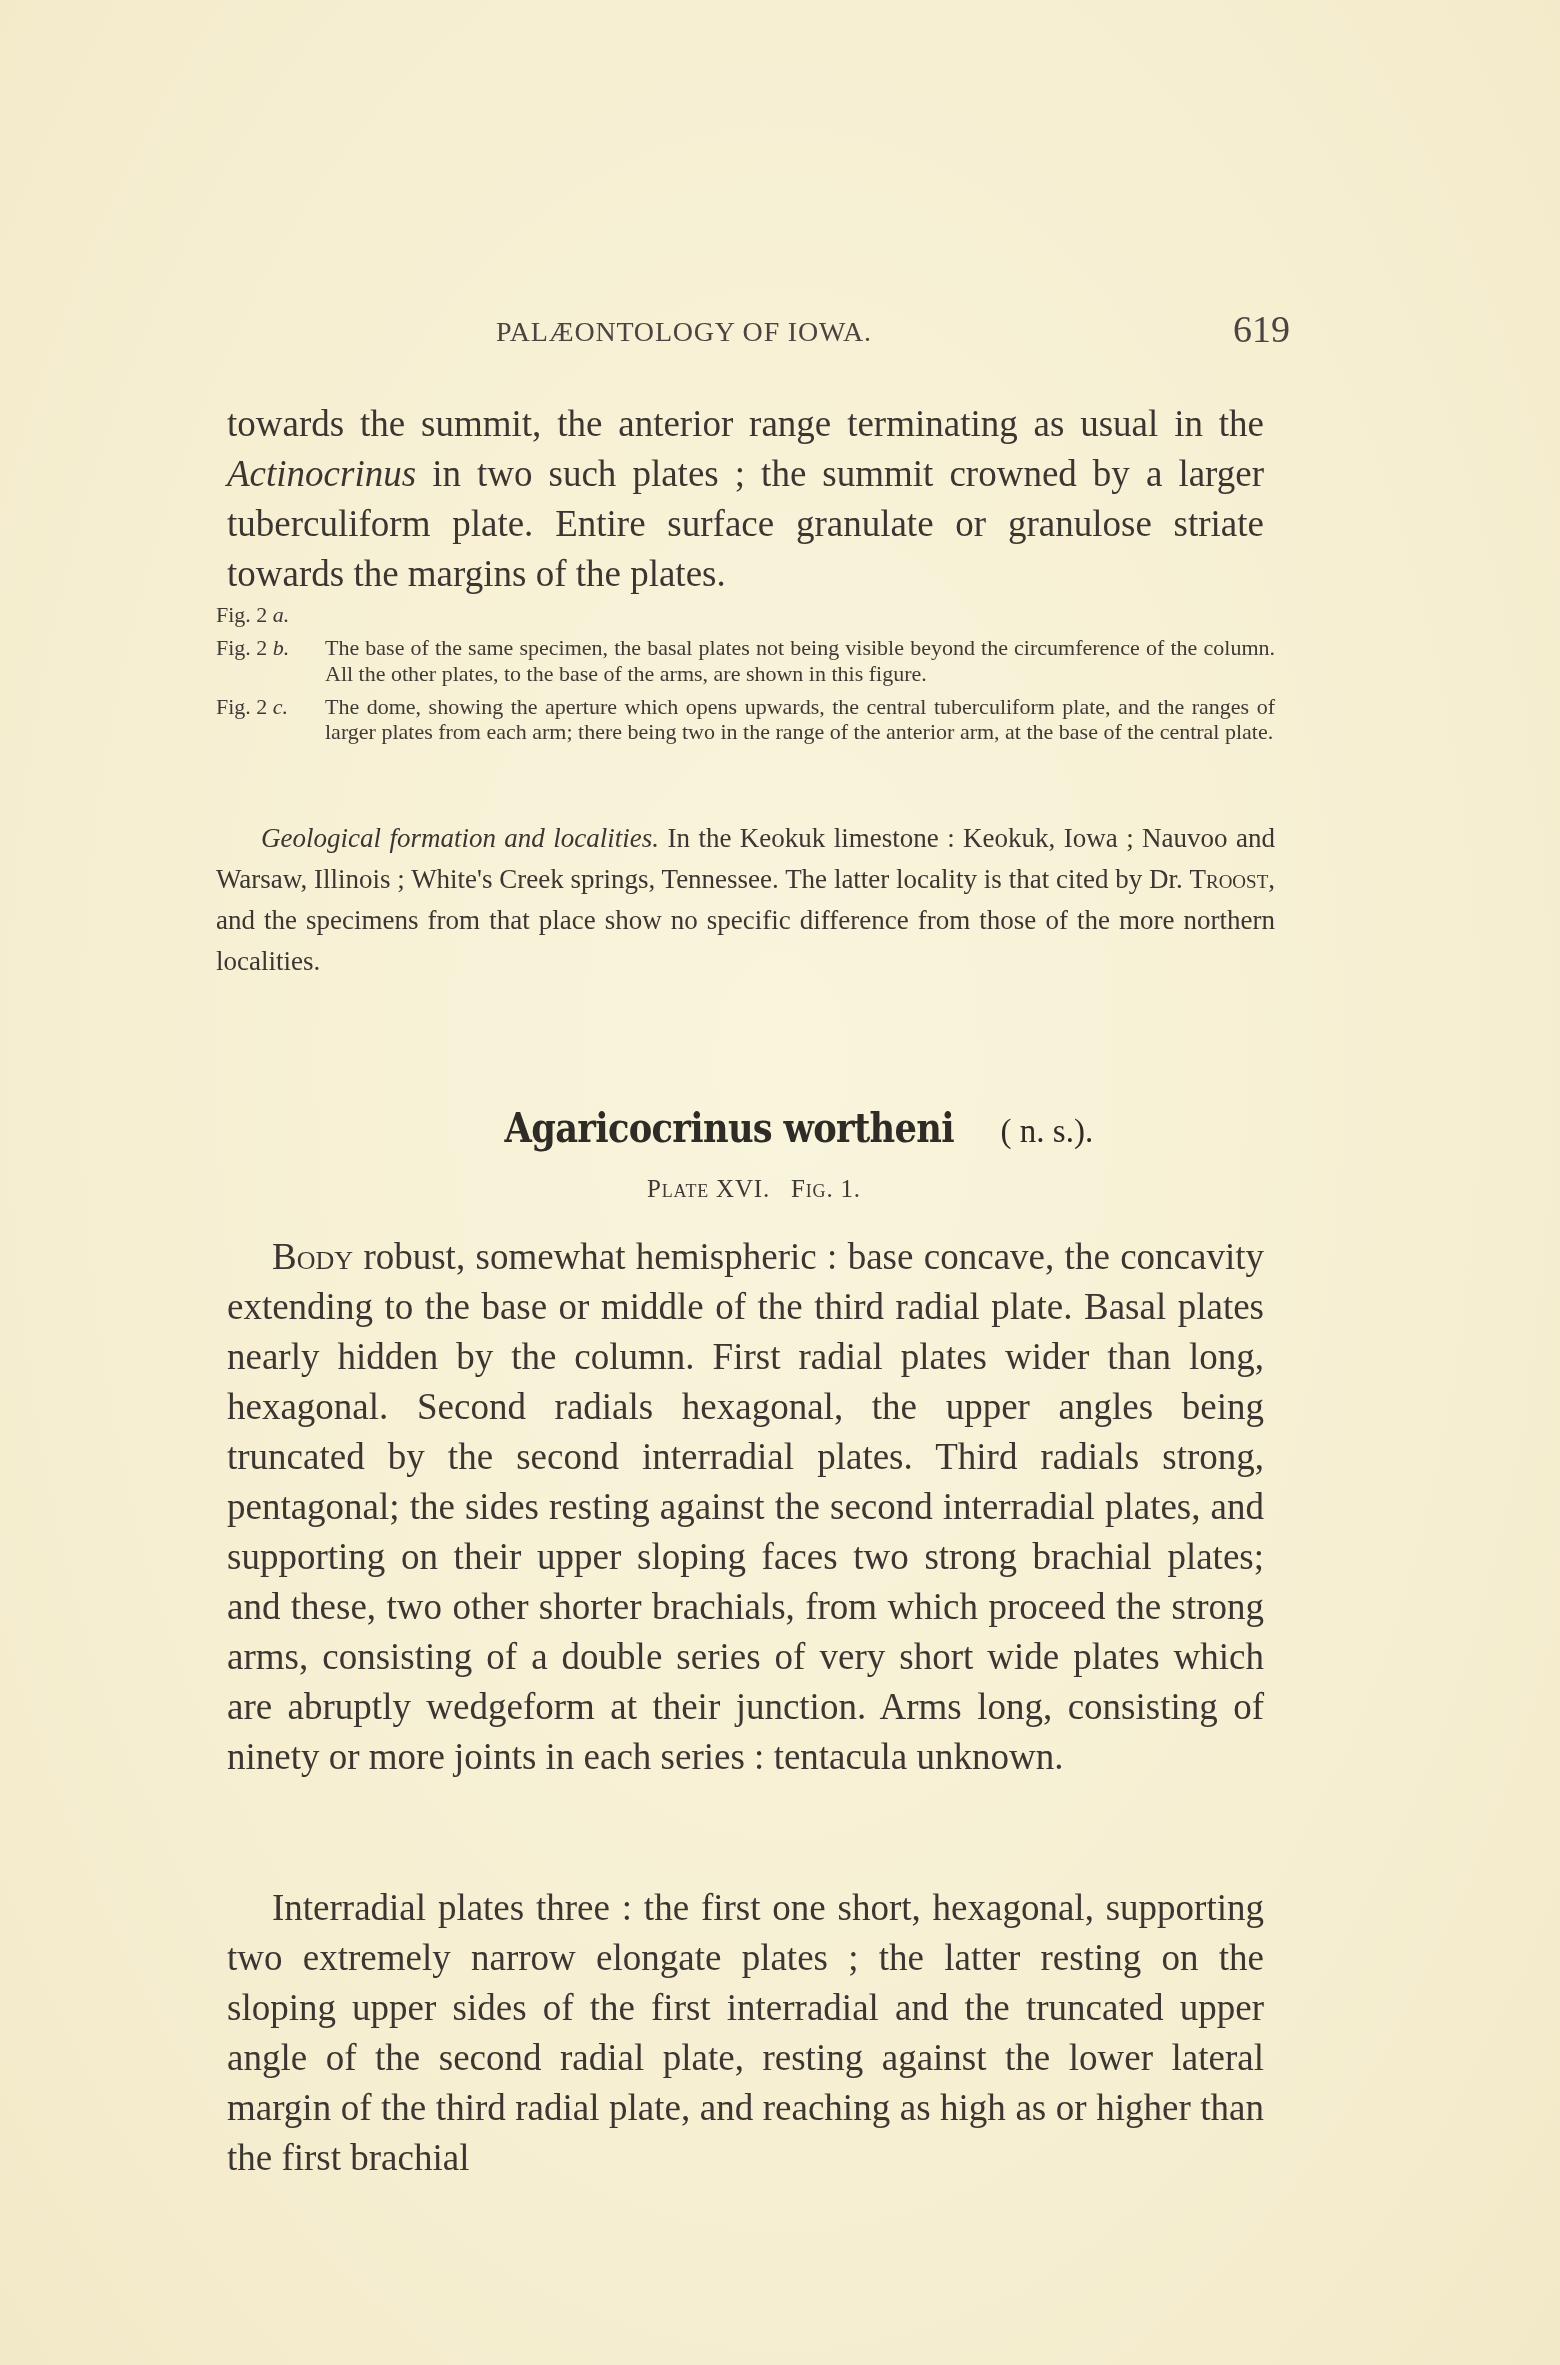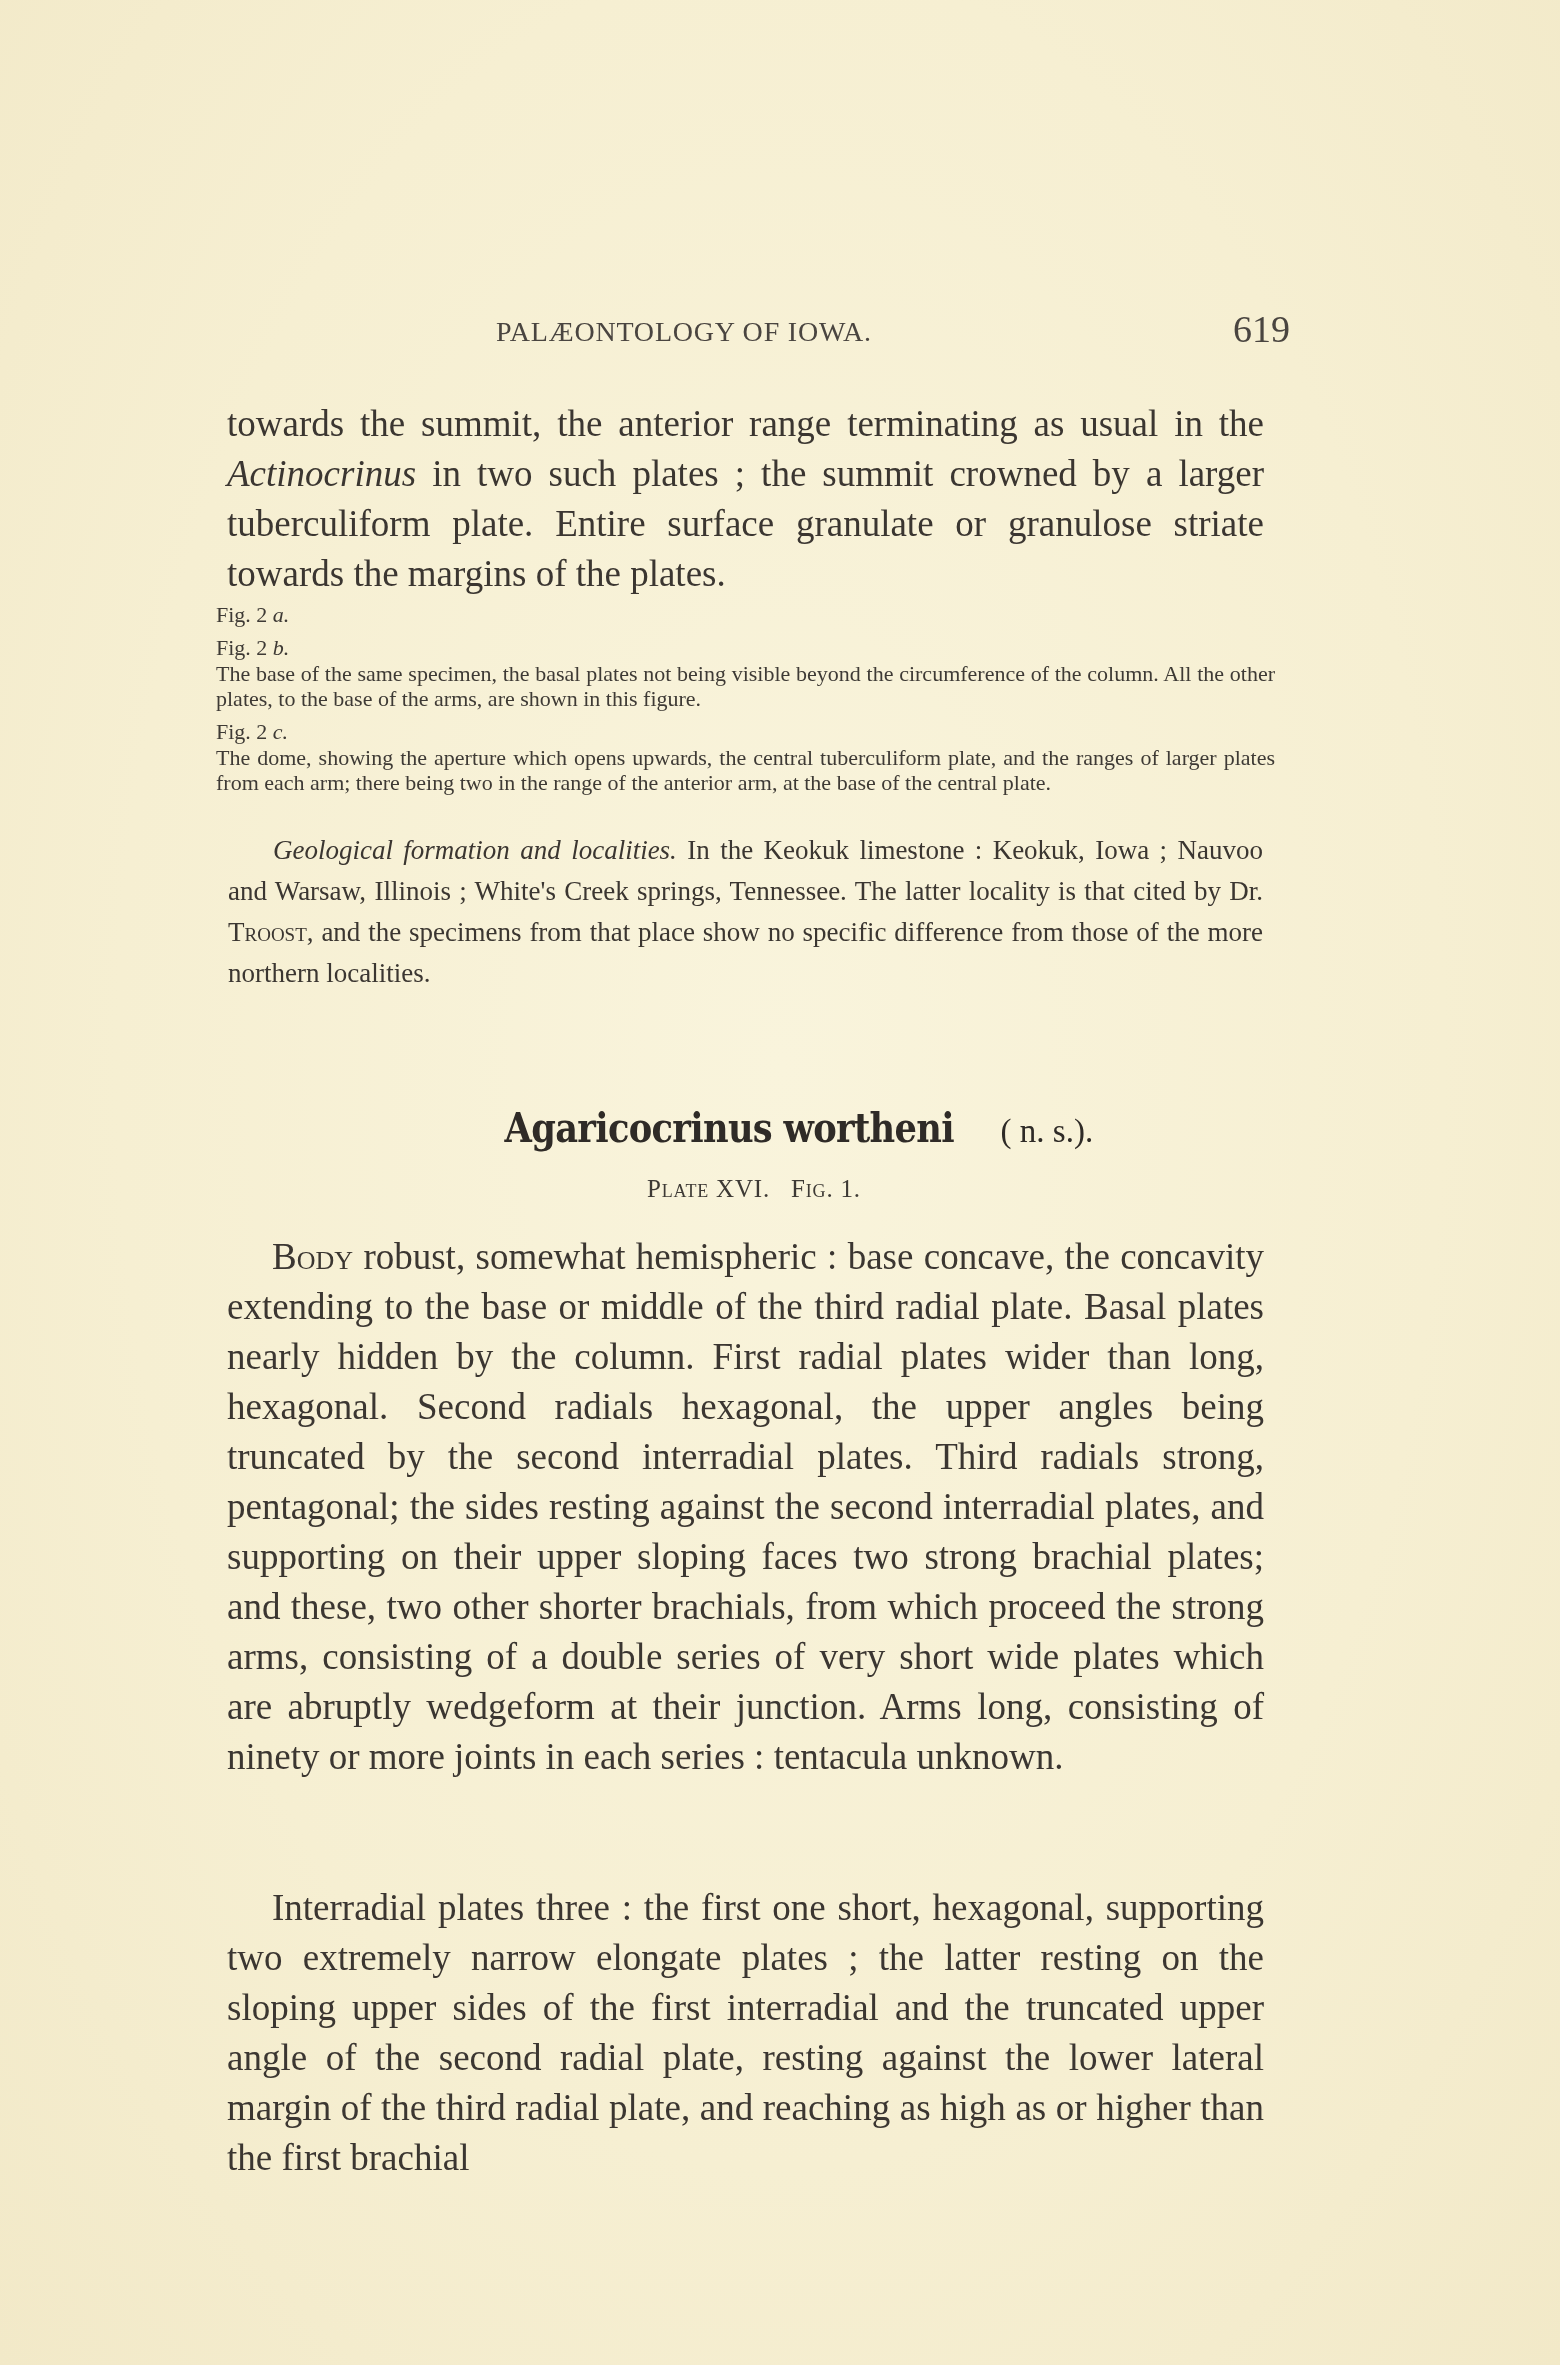--- a/index.html
+++ b/index.html
@@ -61,7 +61,6 @@
     display: flex;
     margin-bottom: 7.4px;
     text-align: justify;
-    flex-direction: column;
   }
   .fig-label {
     width: 109px;

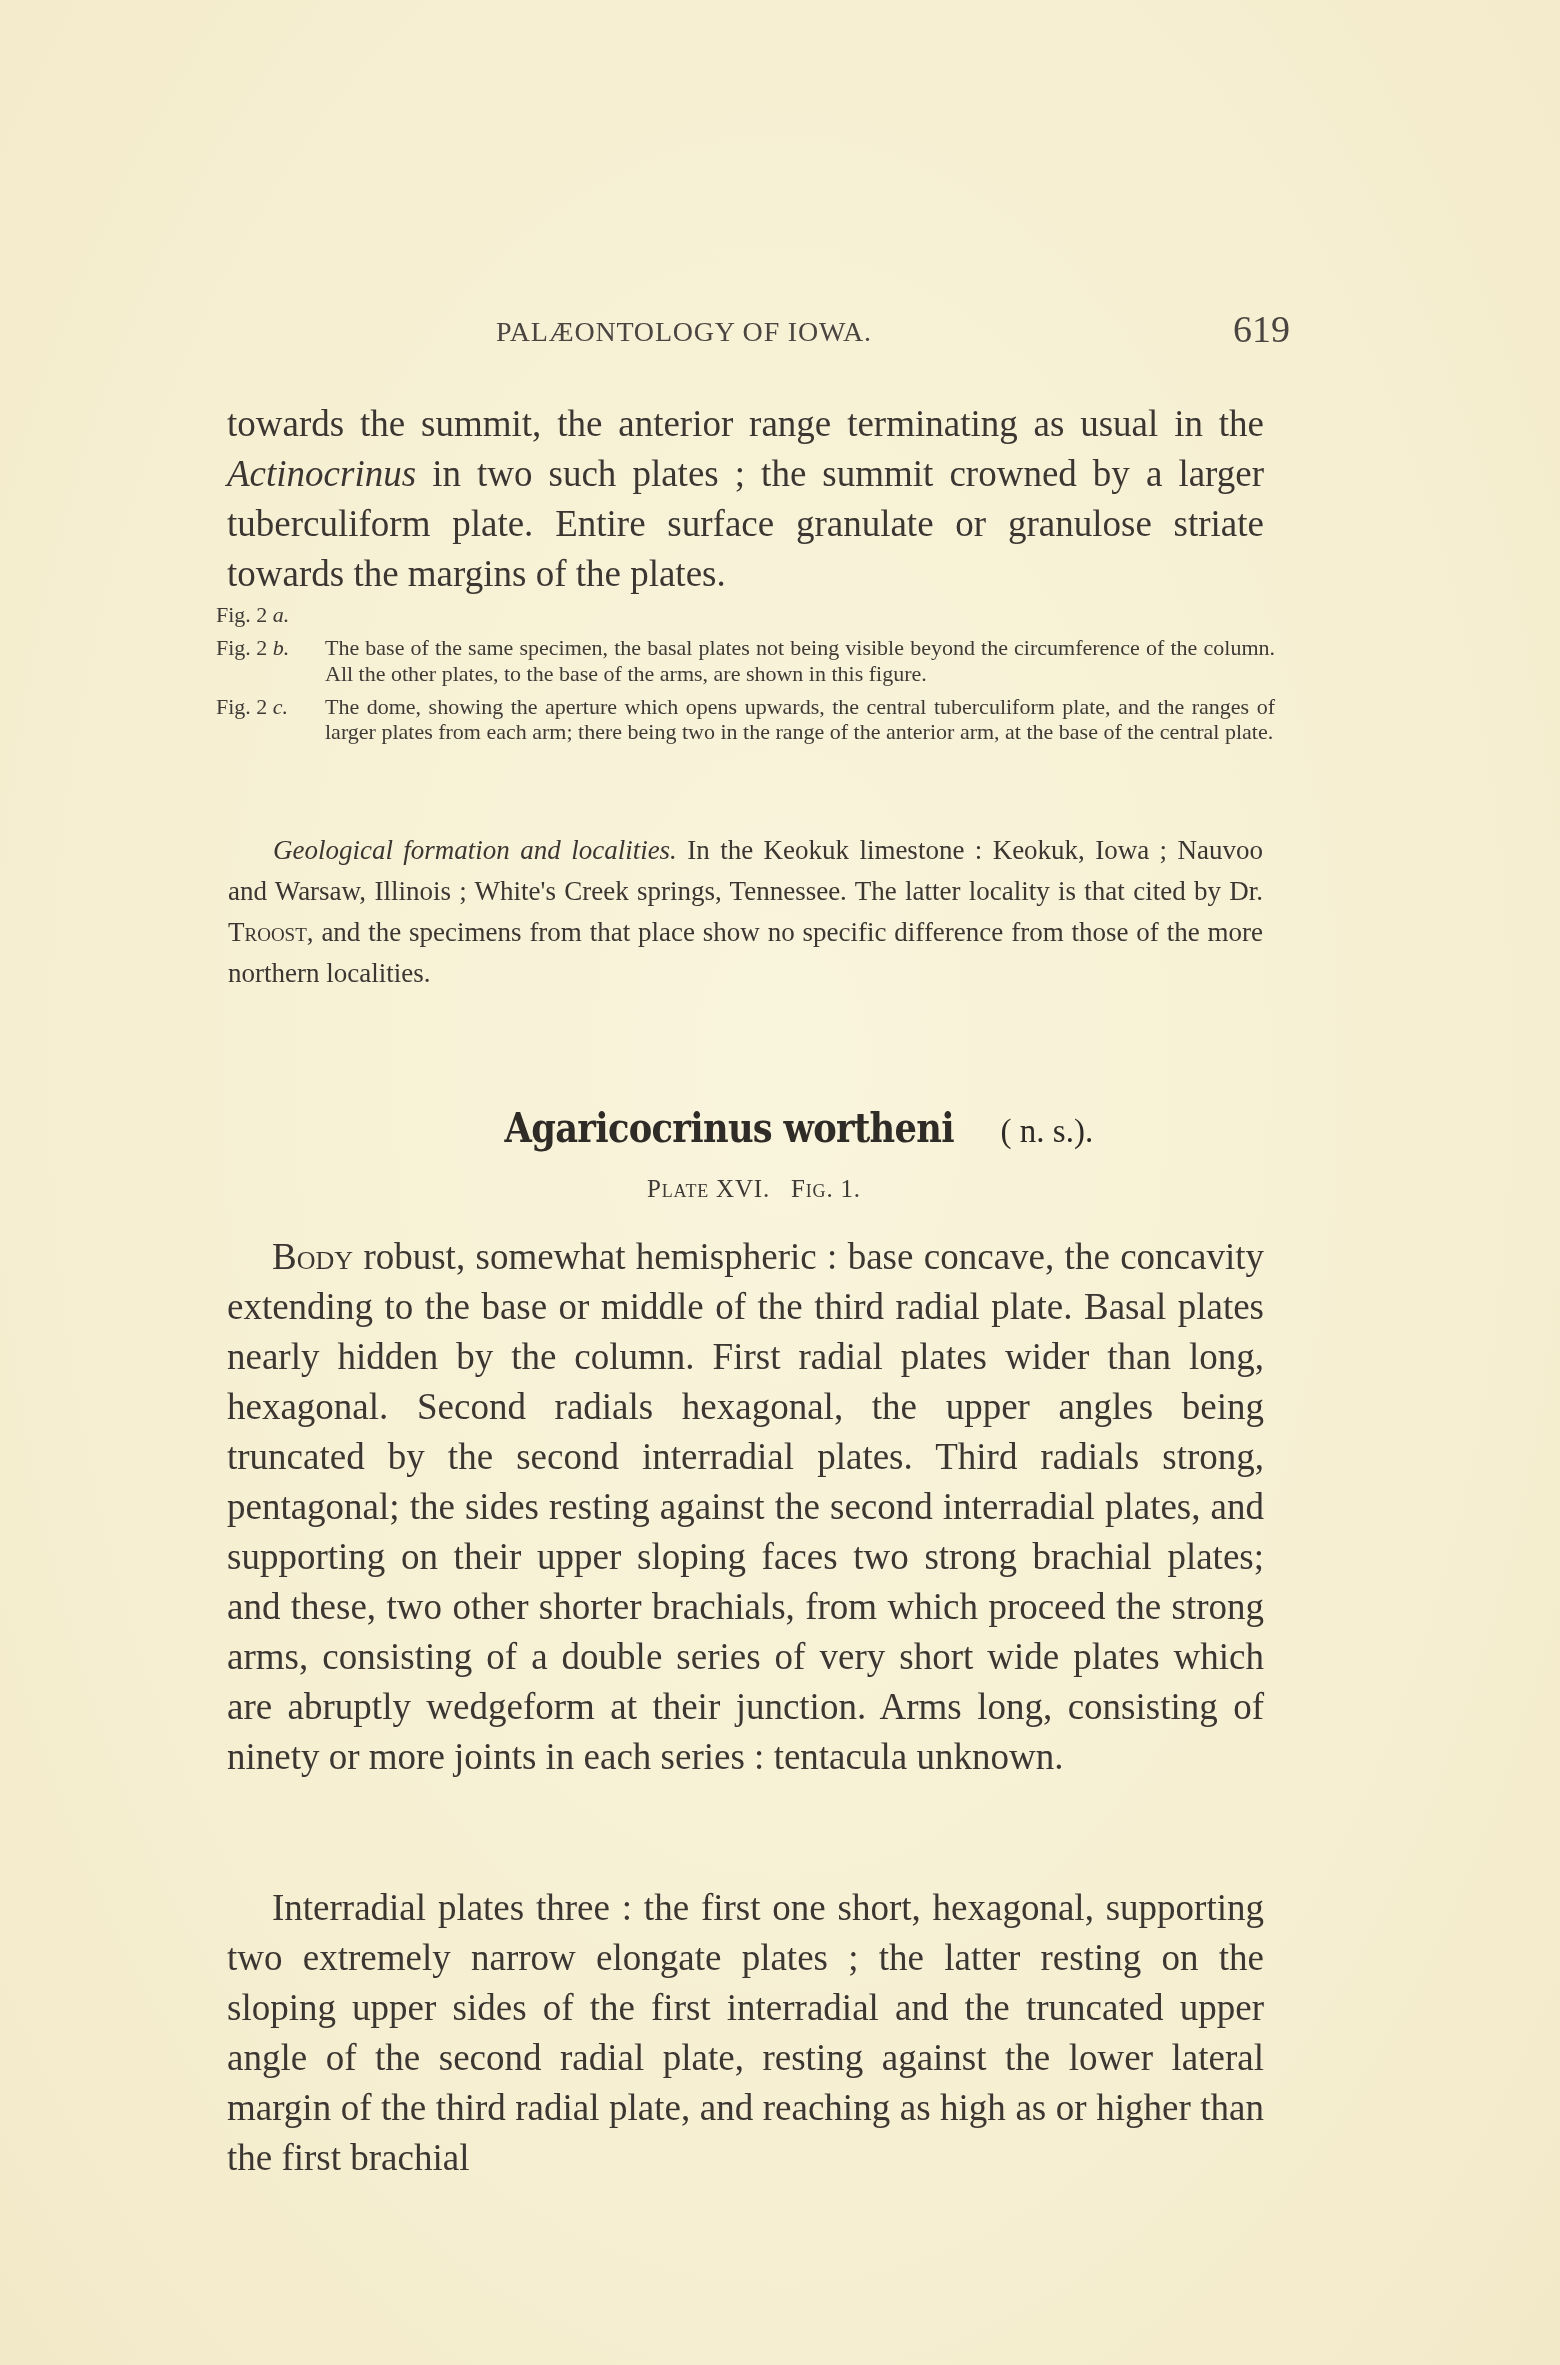--- a/index.html
+++ b/index.html
@@ -83,7 +83,7 @@
     text-align: justify;
     color: #3b3631;
   }
-  .geo p { margin: 12px; }
+  .geo p { margin: 0; }
   .smallcaps { font-variant: small-caps; }
   .species-title {
     position: absolute;

